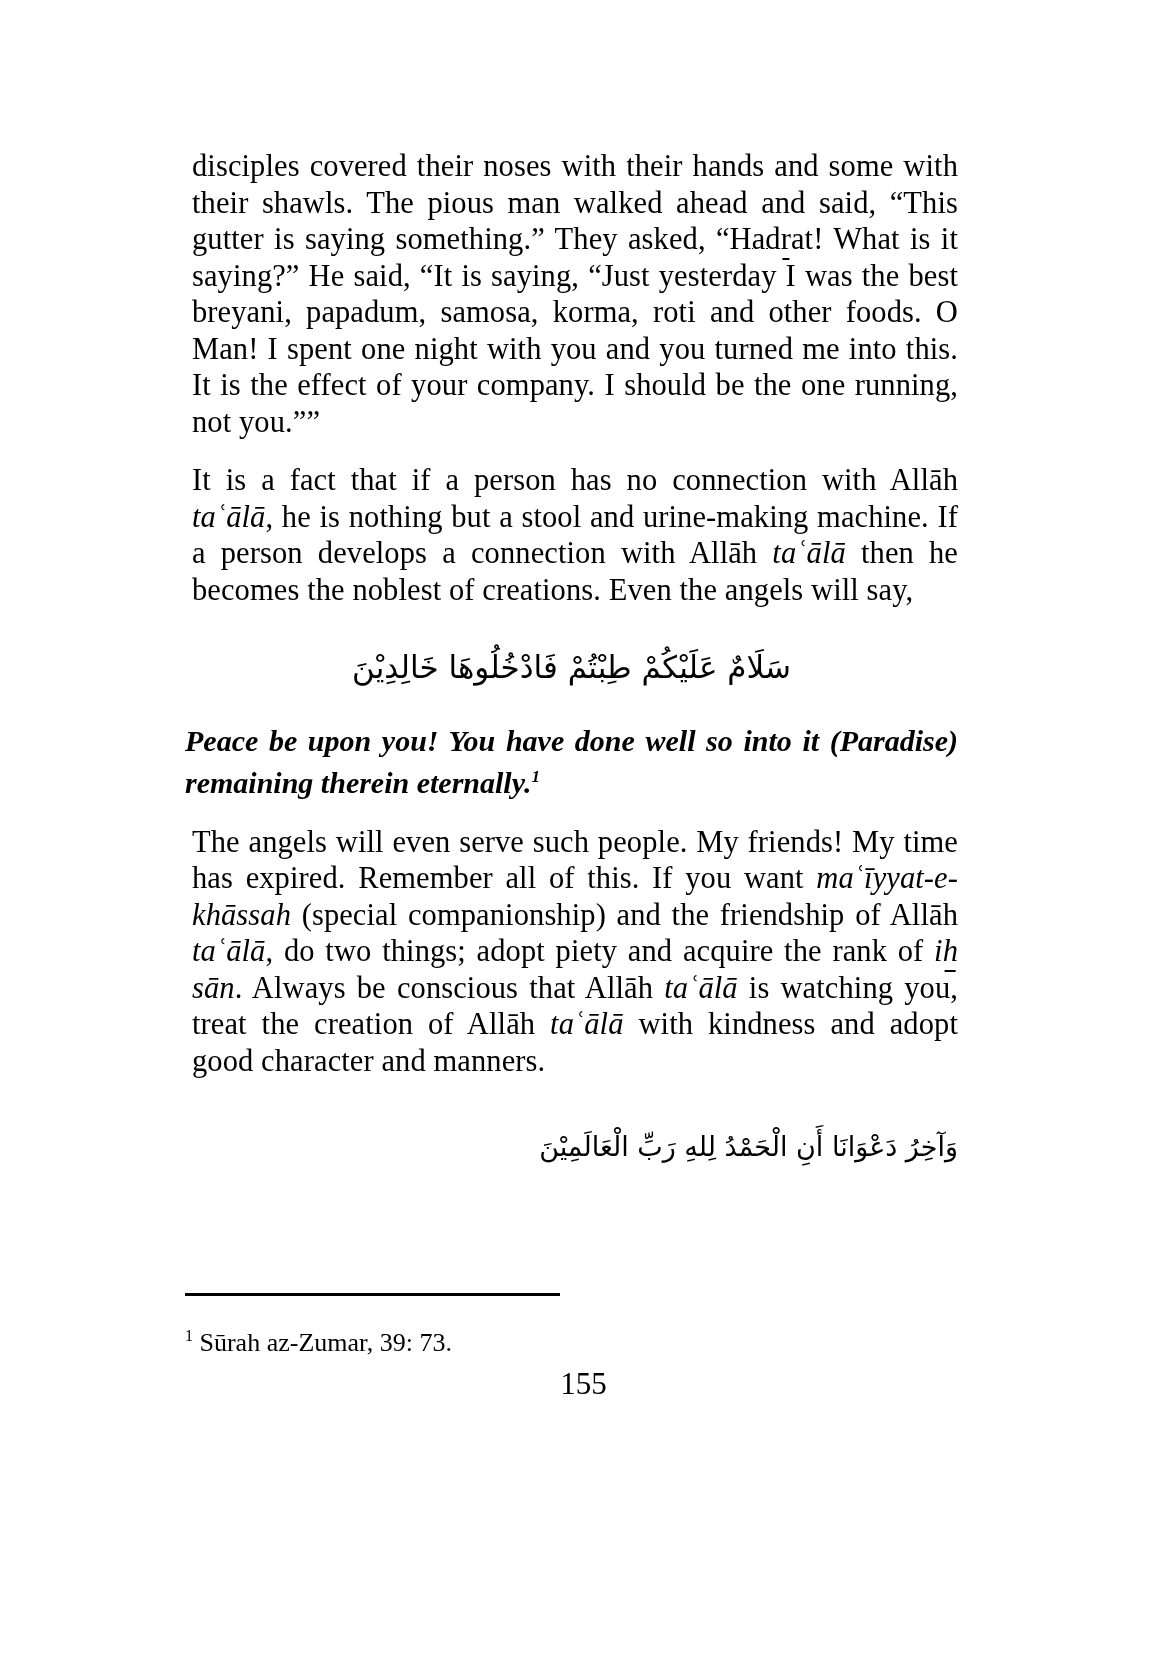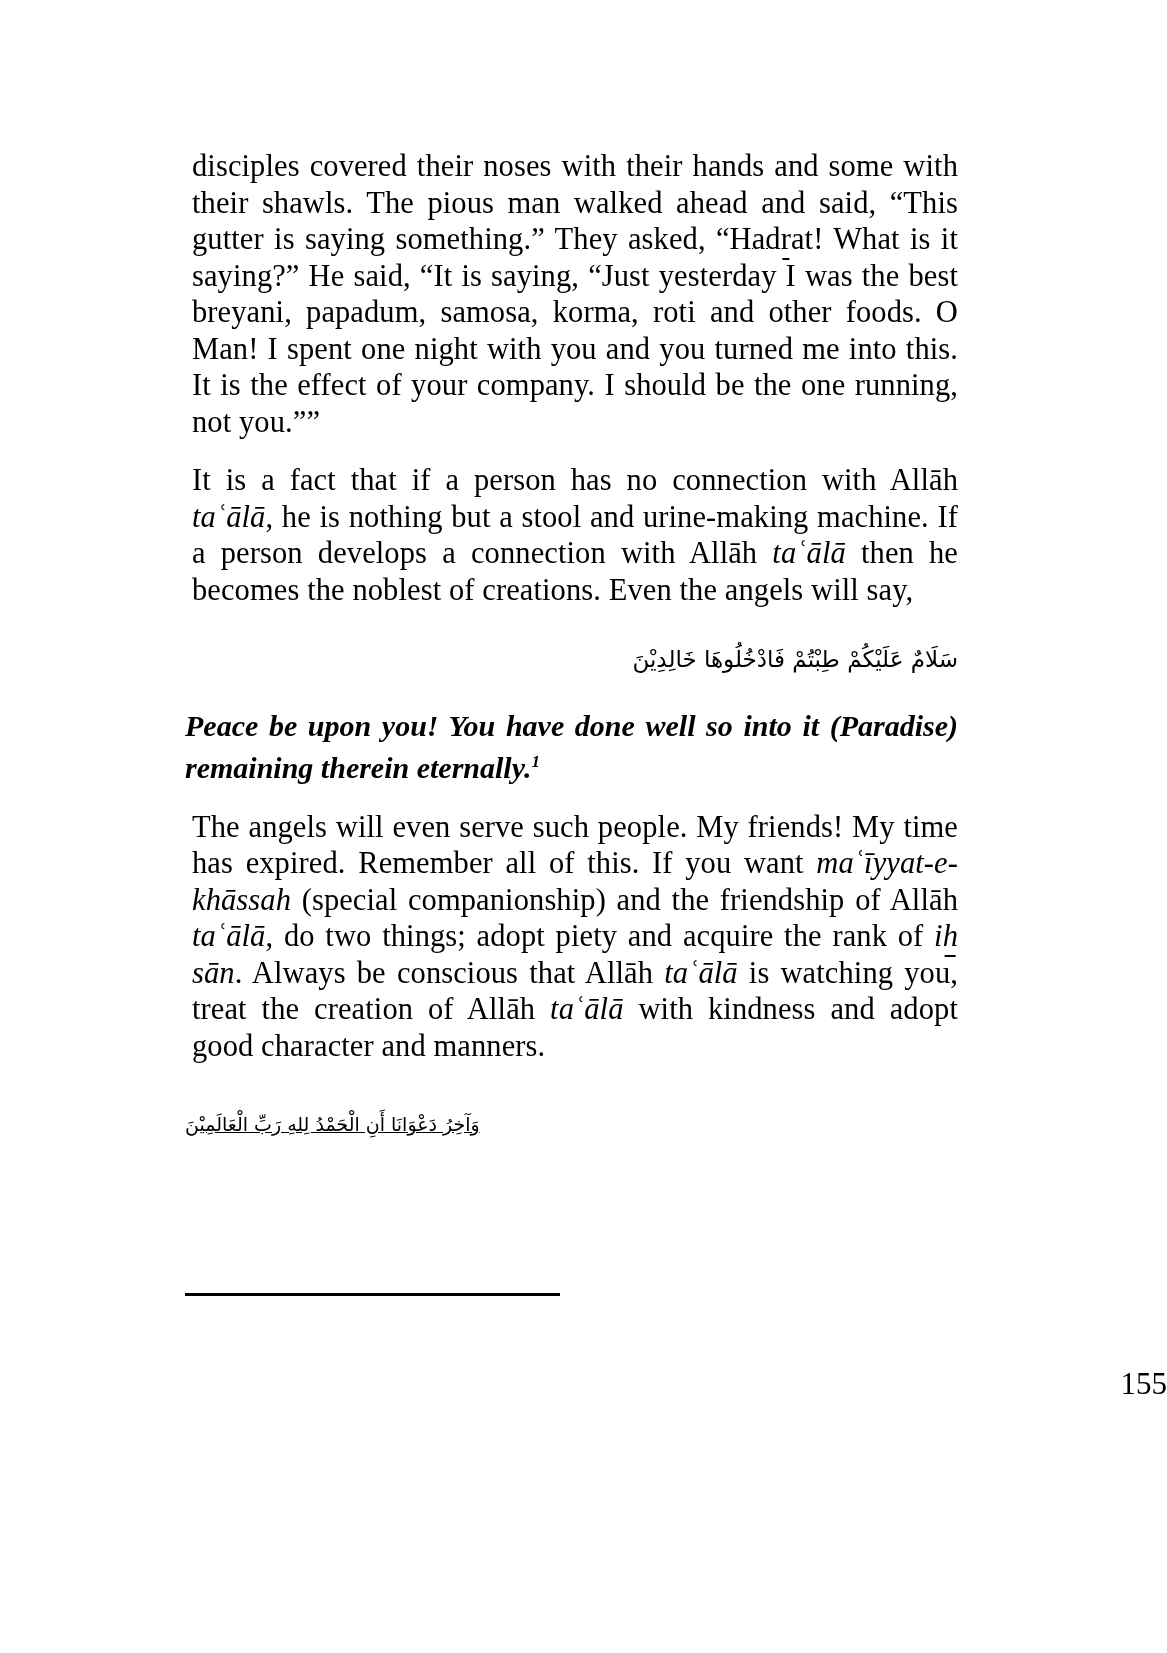--- a/index.html
+++ b/index.html
@@ -42,9 +42,9 @@
   }
   .arabic {
     direction: rtl;
-    text-align: right;
+    text-align: center;
     font-family: "DejaVu Sans", sans-serif;
-    font-size: 23px;
+    font-size: 31px;
     line-height: 1.9;
     margin: 30px 0 26px 0;
   }

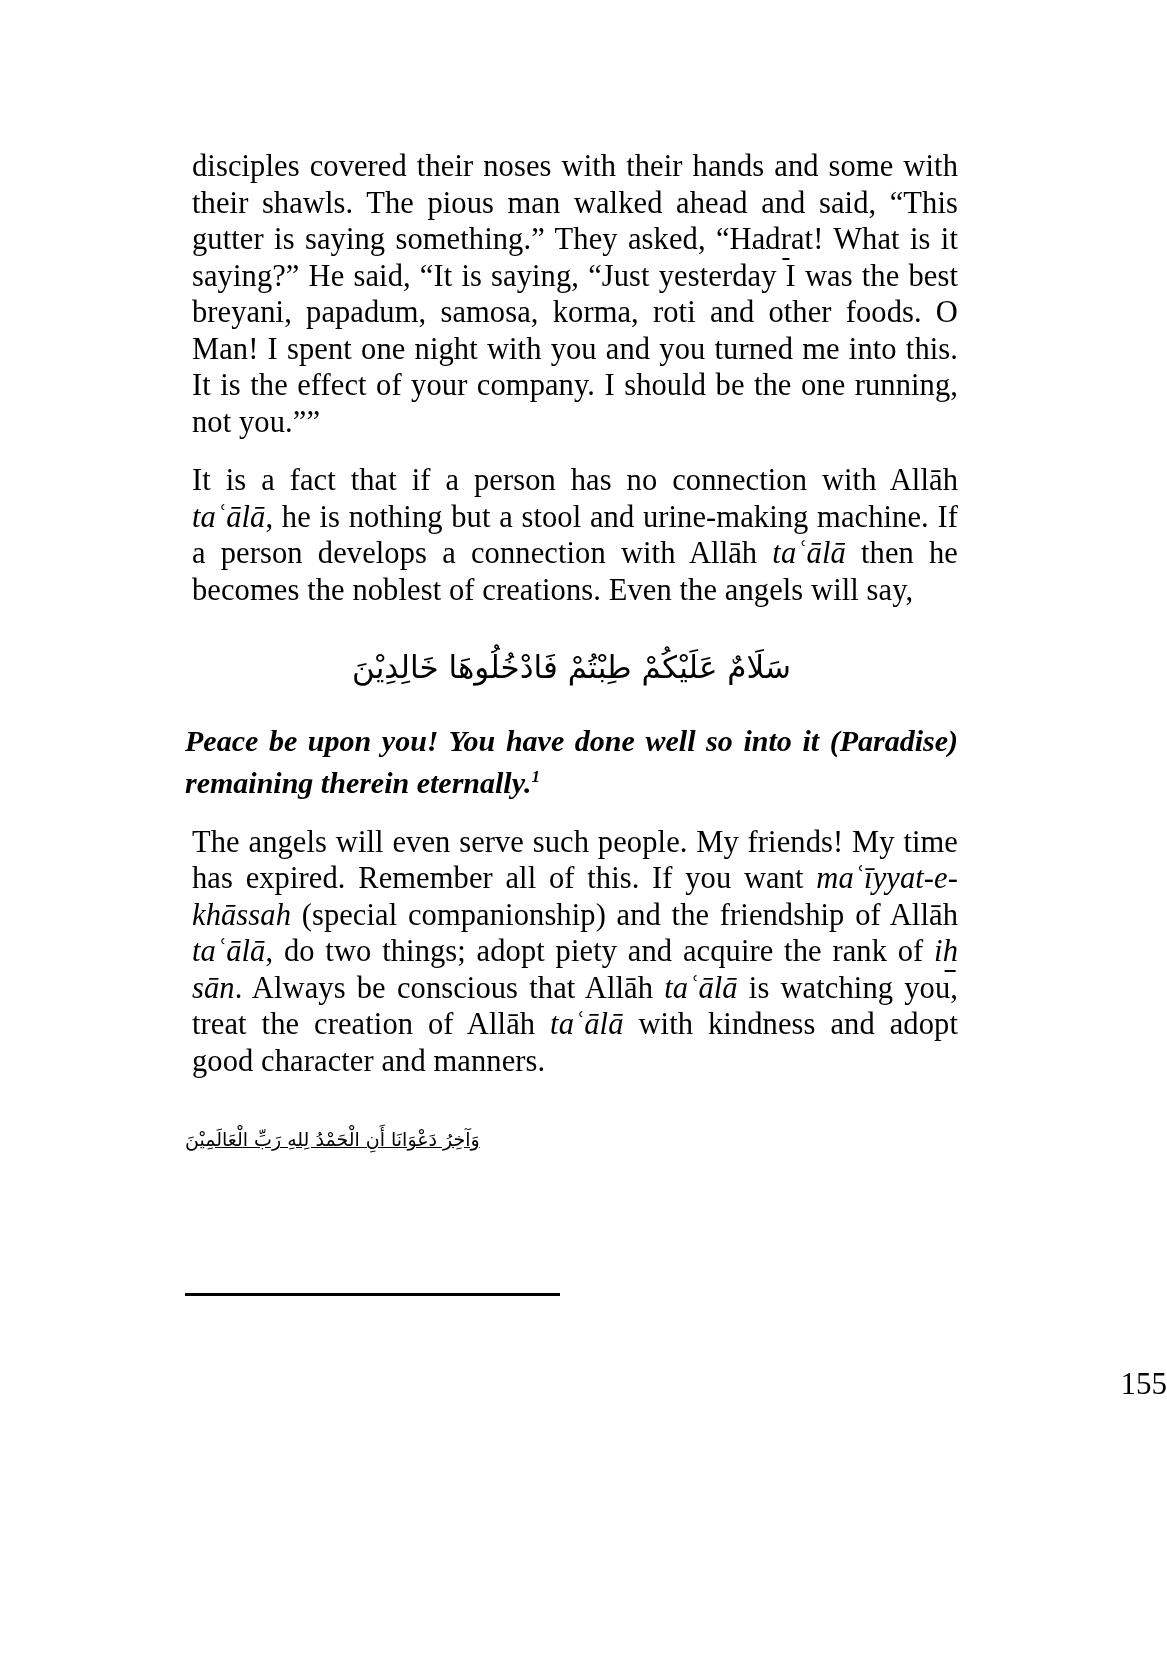--- a/index.html
+++ b/index.html
@@ -50,12 +50,11 @@
   }
   .arabic-closing {
     direction: rtl;
-    text-align: left;
+    text-align: right;
     font-family: "DejaVu Sans", sans-serif;
-    font-size: 19px;
+    font-size: 27px;
     line-height: 1.9;
     margin: 42px 0 0 0;
-    text-decoration: underline;
   }
   .translation {
     font-style: italic;

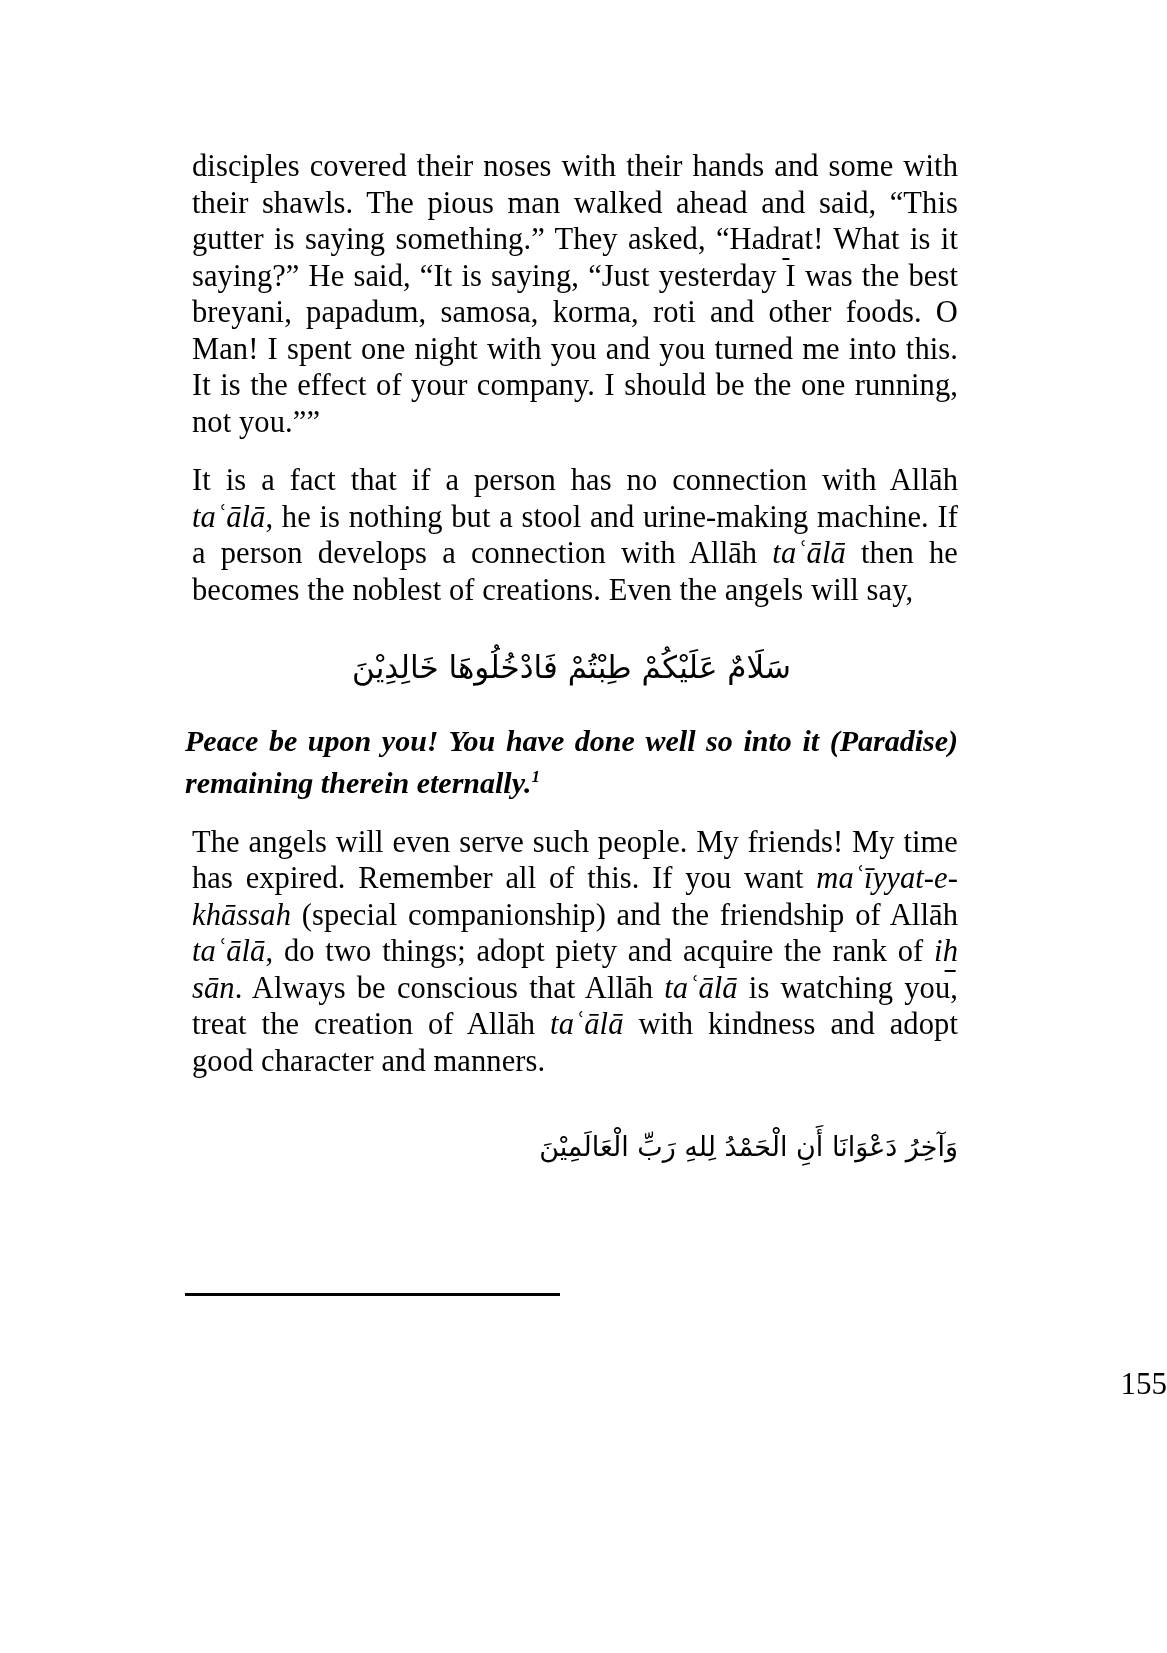--- a/index.html
+++ b/index.html
@@ -142,6 +142,7 @@
 
   <div class="footnote-rule"></div>
 
+  <div class="footnote"><sup>1</sup> <span>Sūrah az-Zumar, 39: 73.</span></div>
 
   <div class="page-number">155</div>
 

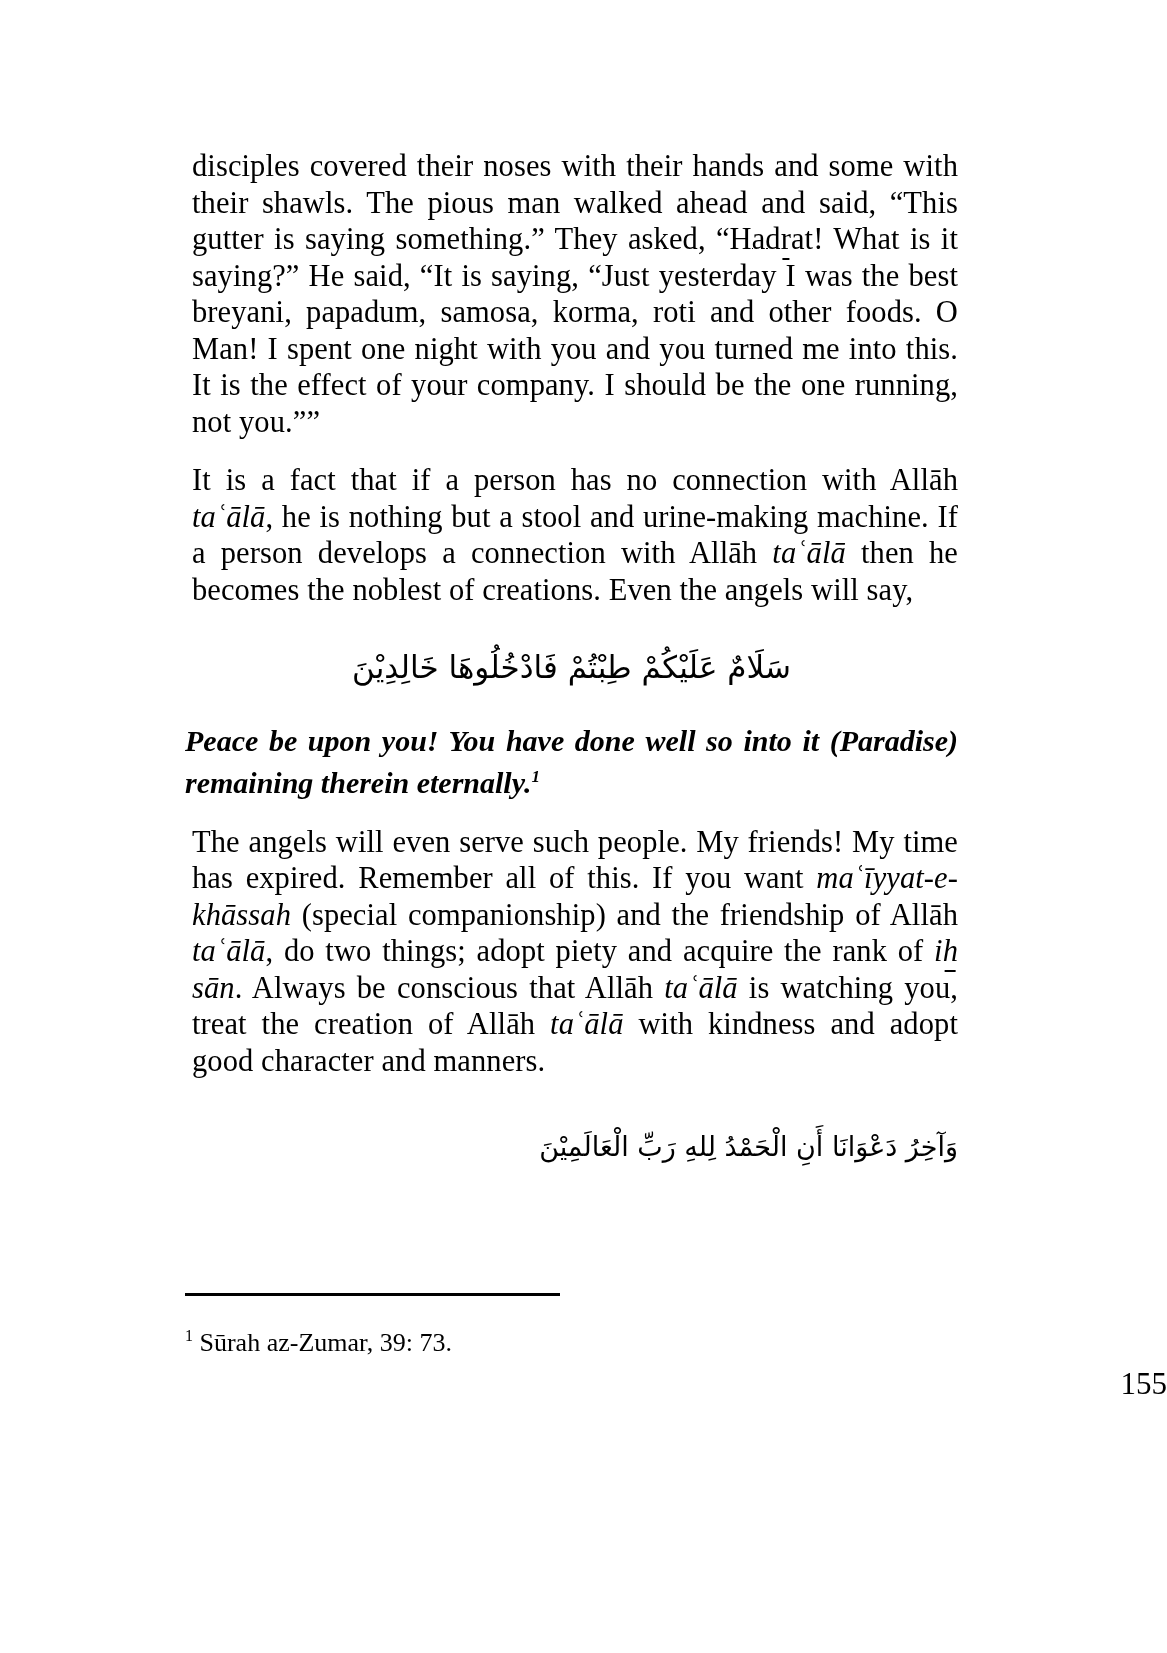--- a/index.html
+++ b/index.html
@@ -115,7 +115,7 @@
     left: 0;
     top: 1366px;
     width: 1167px;
-    text-align: right;
+    text-align: center;
     font-size: 31px;
   }
 </style>

